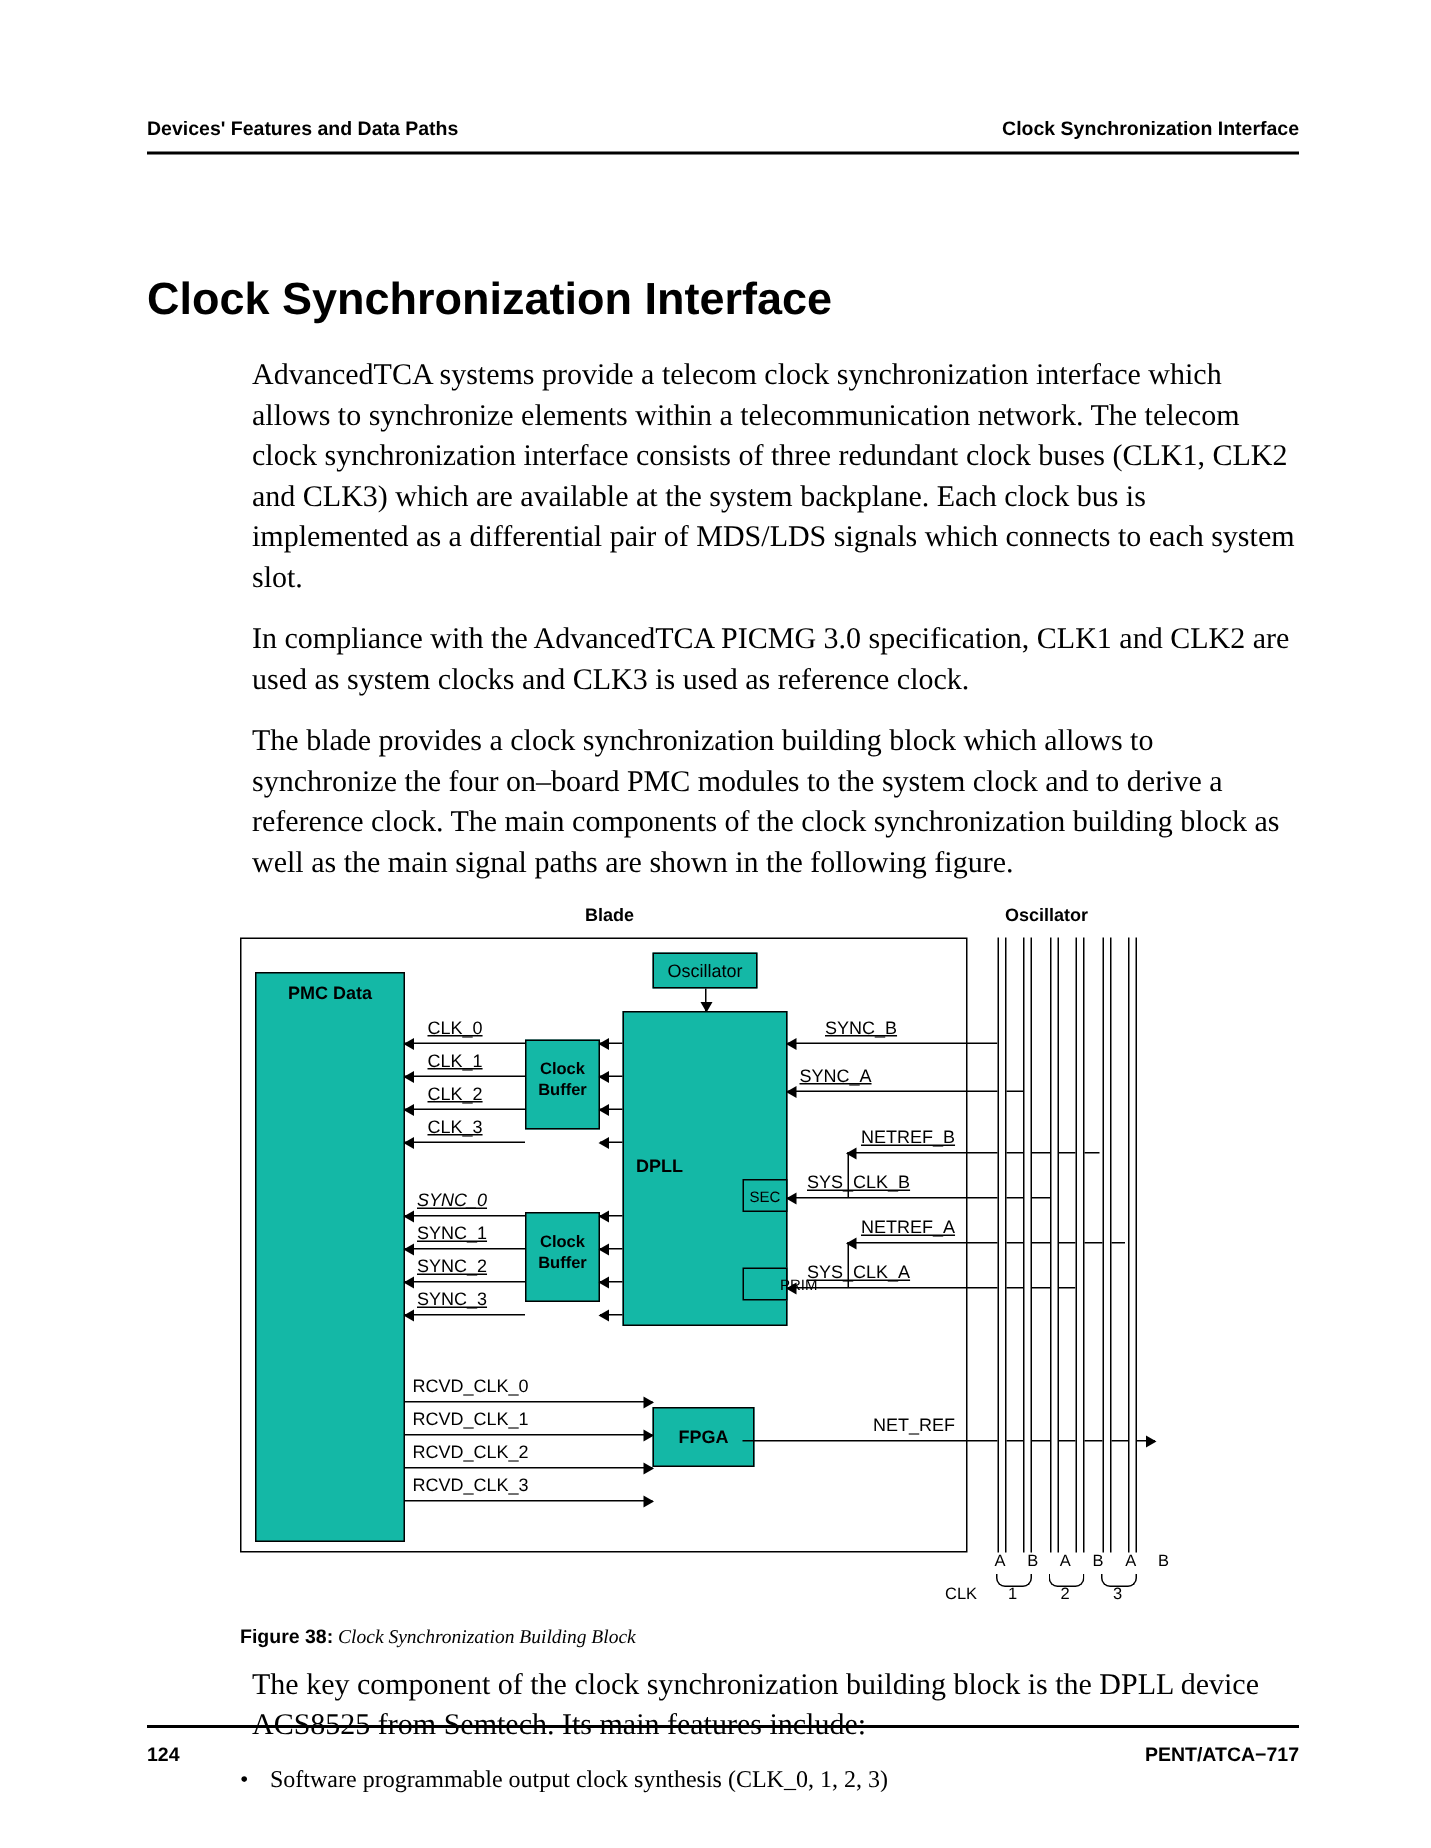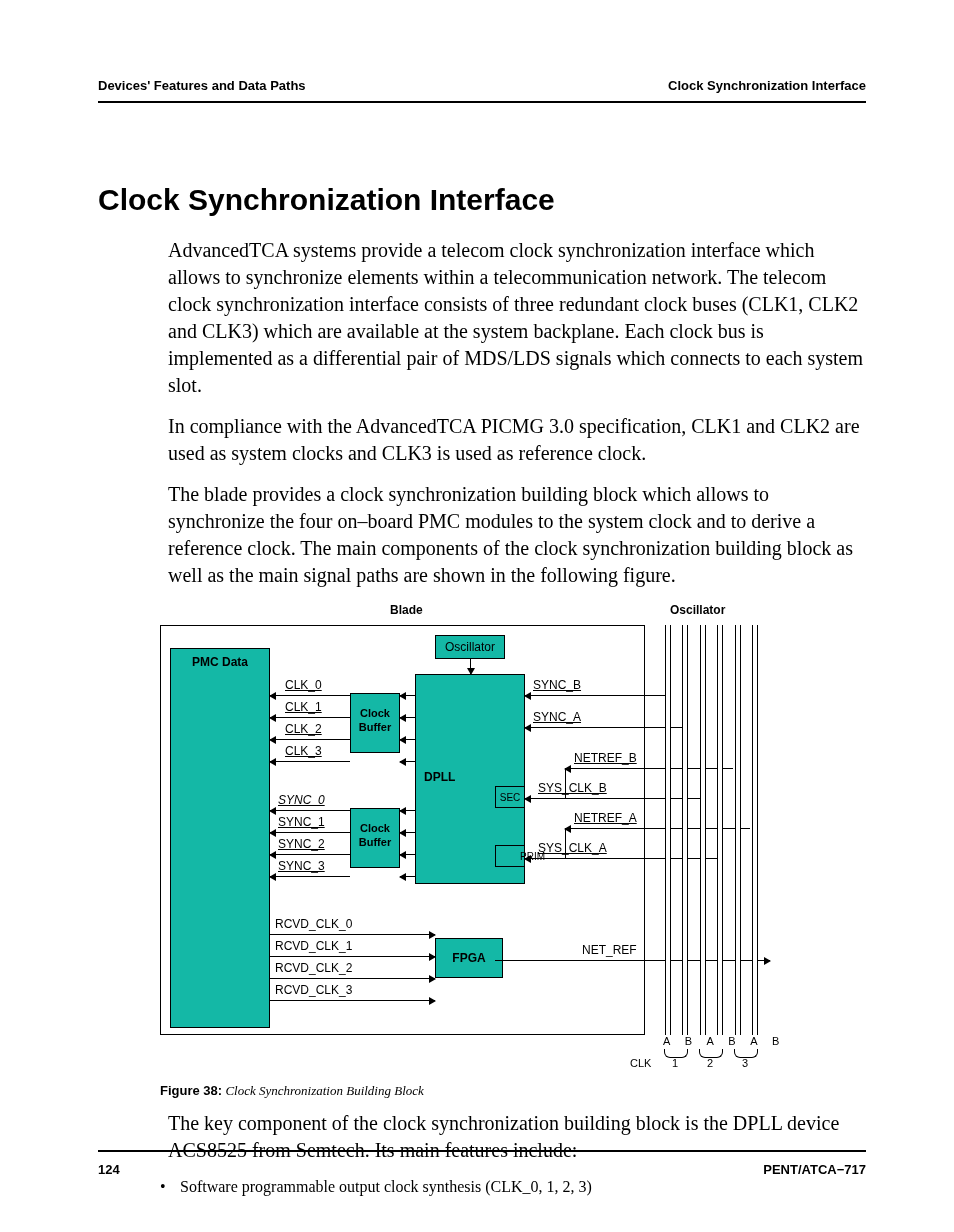--- a/index.html
+++ b/index.html
@@ -285,7 +285,7 @@
       <div class="signal noline" style="left:115px;top:380px;">RCVD_CLK_3</div>
       <div class="hline arrow-r" style="left:110px;top:397px;width:165px;"></div>
 
-      <div class="signal" style="left:373px;top:75px;">SYNC_B</div>
+      <div class="signal" style="left:390px;top:75px;">SYNC_B</div>
       <div class="hline arrow-l" style="left:365px;top:92px;width:140px;"></div>
       <div class="signal" style="left:373px;top:107px;">SYNC_A</div>
       <div class="hline arrow-l" style="left:365px;top:124px;width:157px;"></div>

